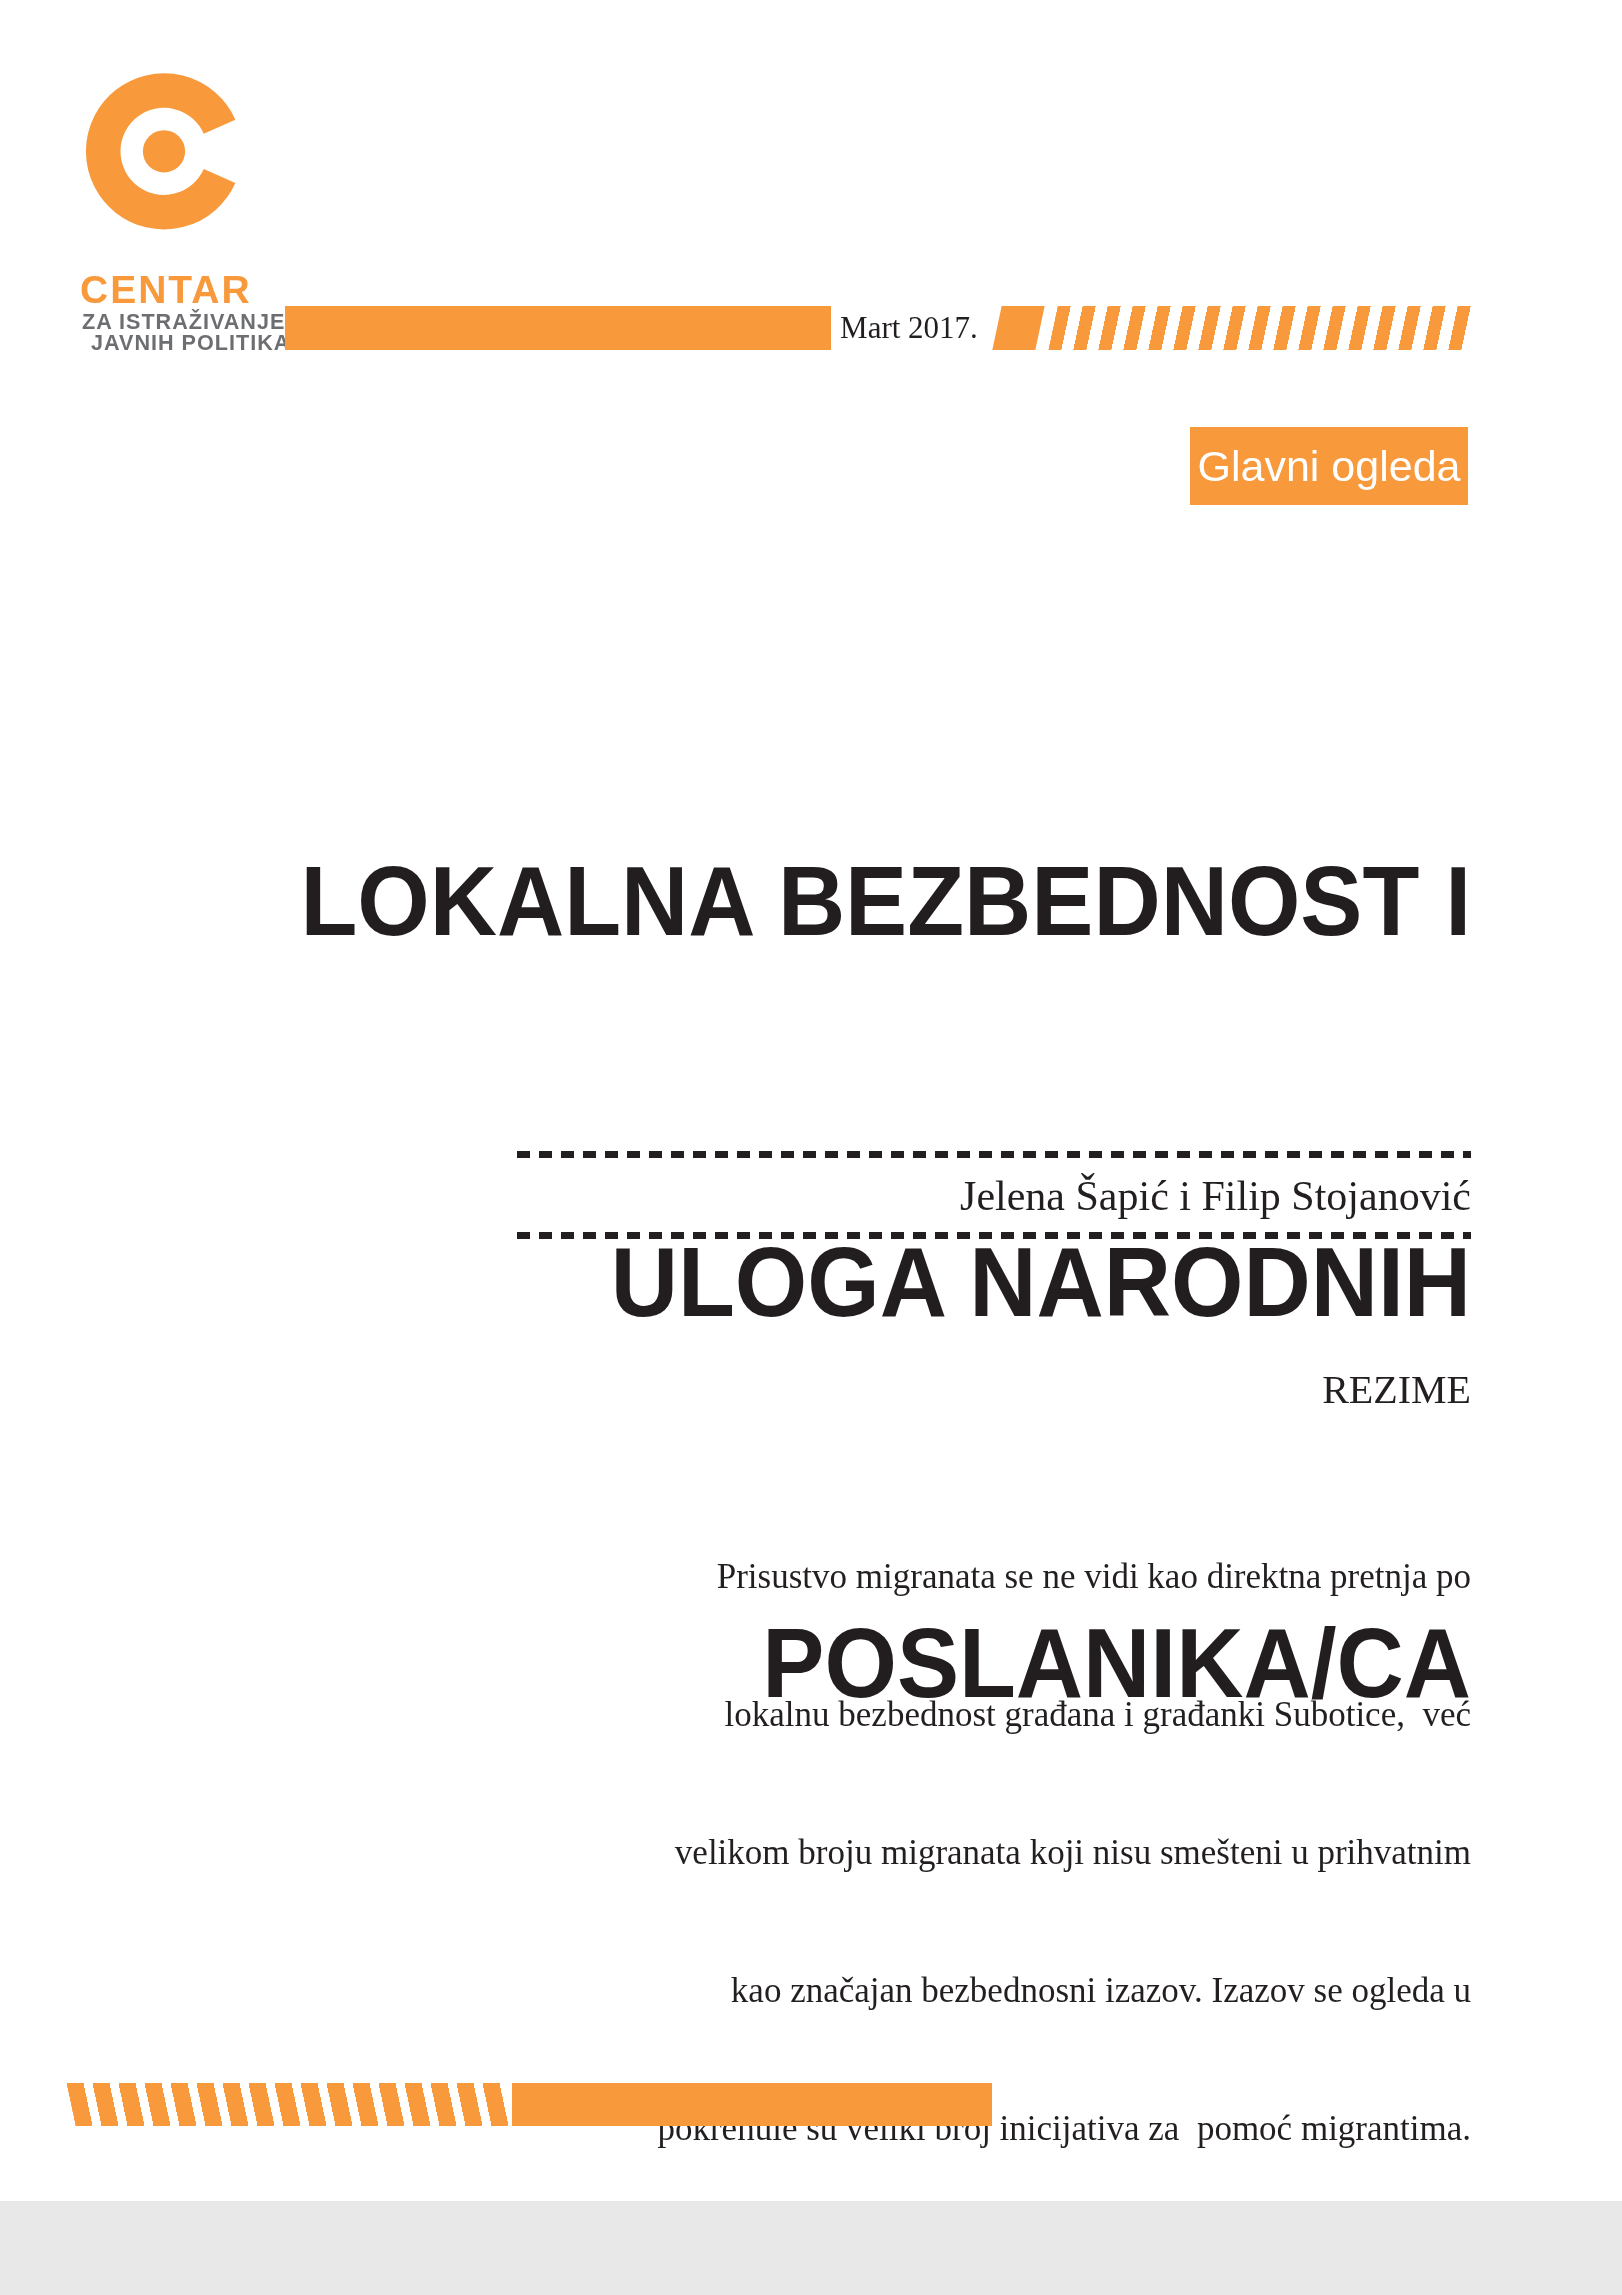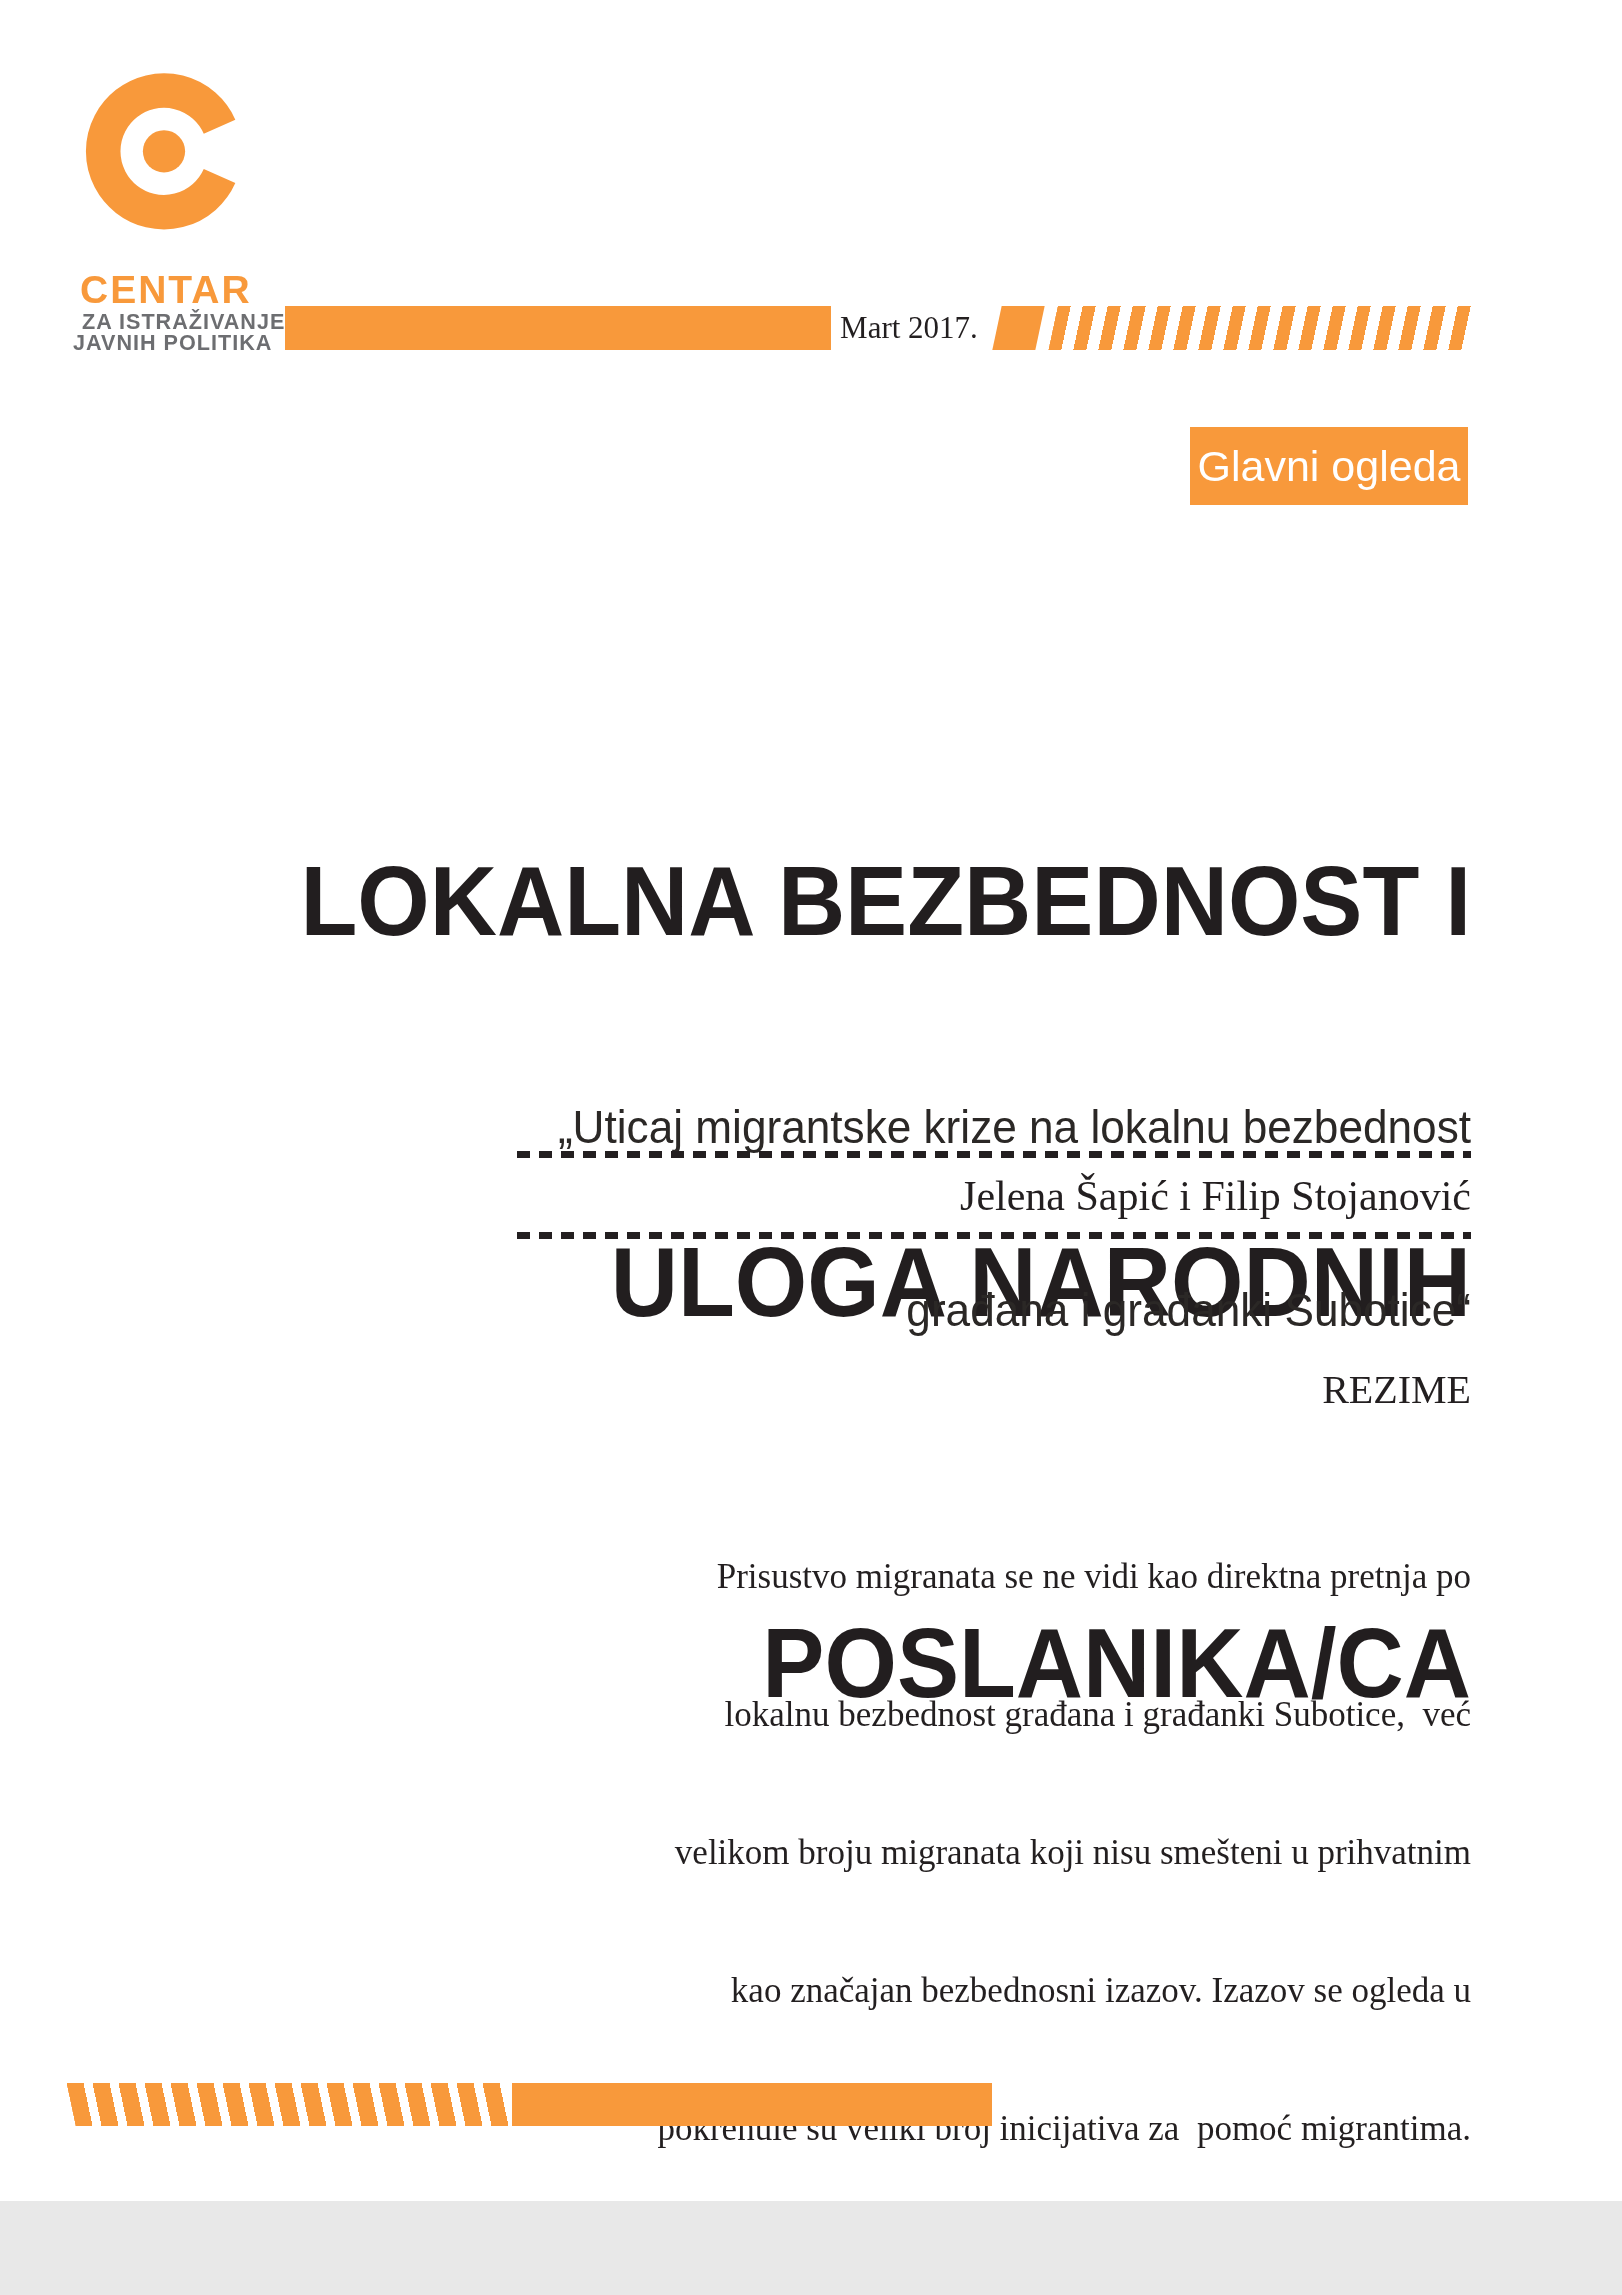--- a/index.html
+++ b/index.html
@@ -24,7 +24,7 @@
     color:#6D6E71;
   }
   .logo-sub2{
-    position:absolute;left:73px;top:332px;
+    position:absolute;left:91px;top:332px;
     font-size:21.6px;font-weight:bold;letter-spacing:1px;line-height:21.6px;
     color:#6D6E71;
   }

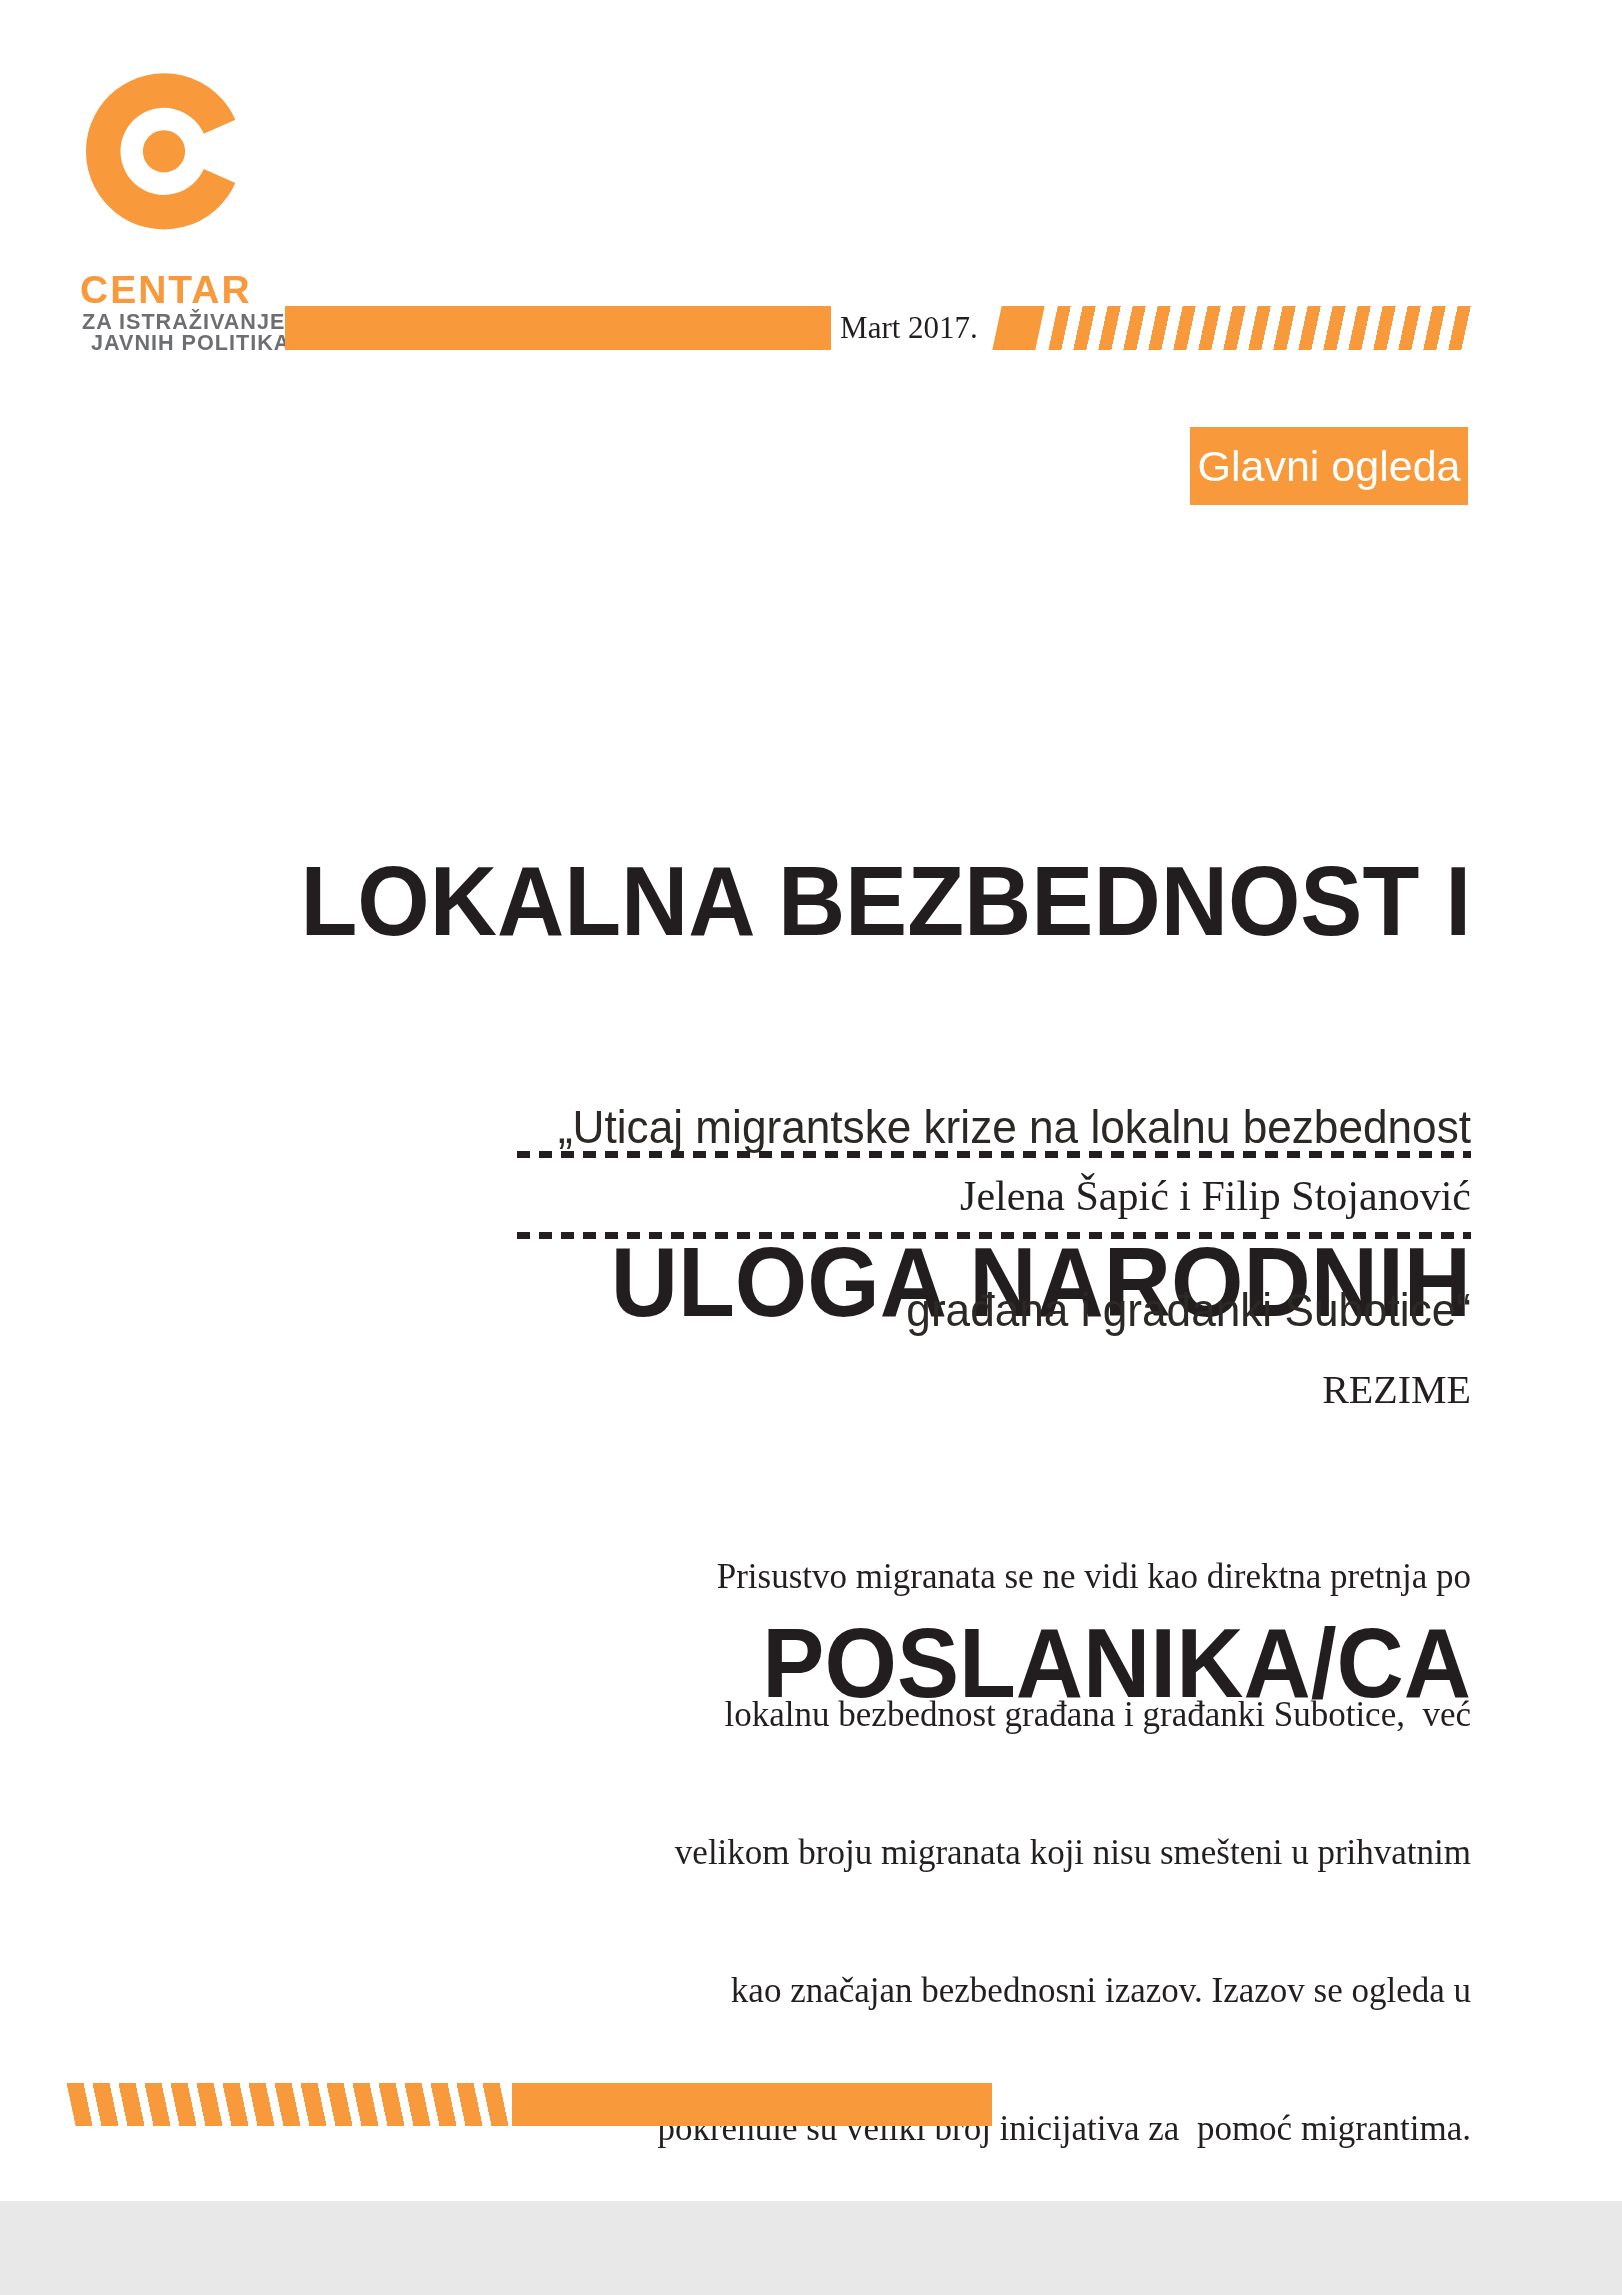--- a/index.html
+++ b/index.html
@@ -134,10 +134,6 @@
     <div class="t-line">POSLANIKA/CA</div>
   </div>
 
-  <div class="subtitle-block">
-    <div class="s-line">„Uticaj migrantske krize na lokalnu bezbednost</div>
-    <div class="s-line">građana i građanki Subotice“</div>
-  </div>
 
   <div class="dashed-rule rule-top"></div>
   <div class="authors">Jelena Šapić i Filip Stojanović</div>

